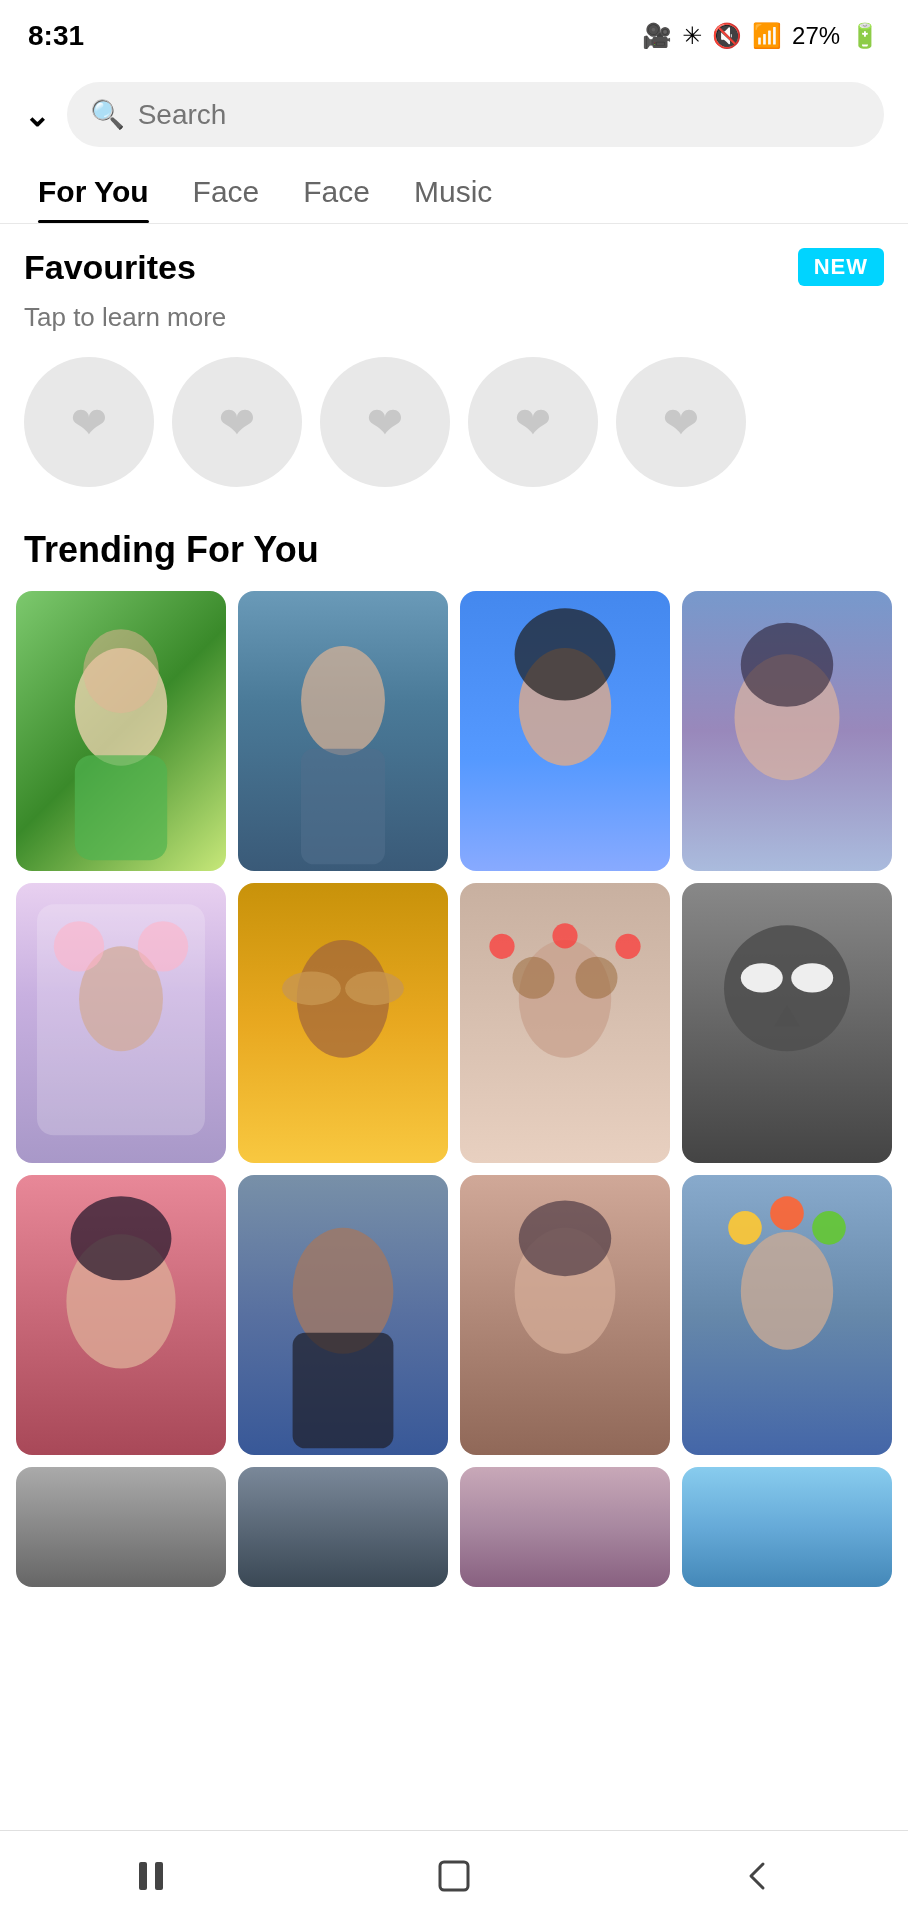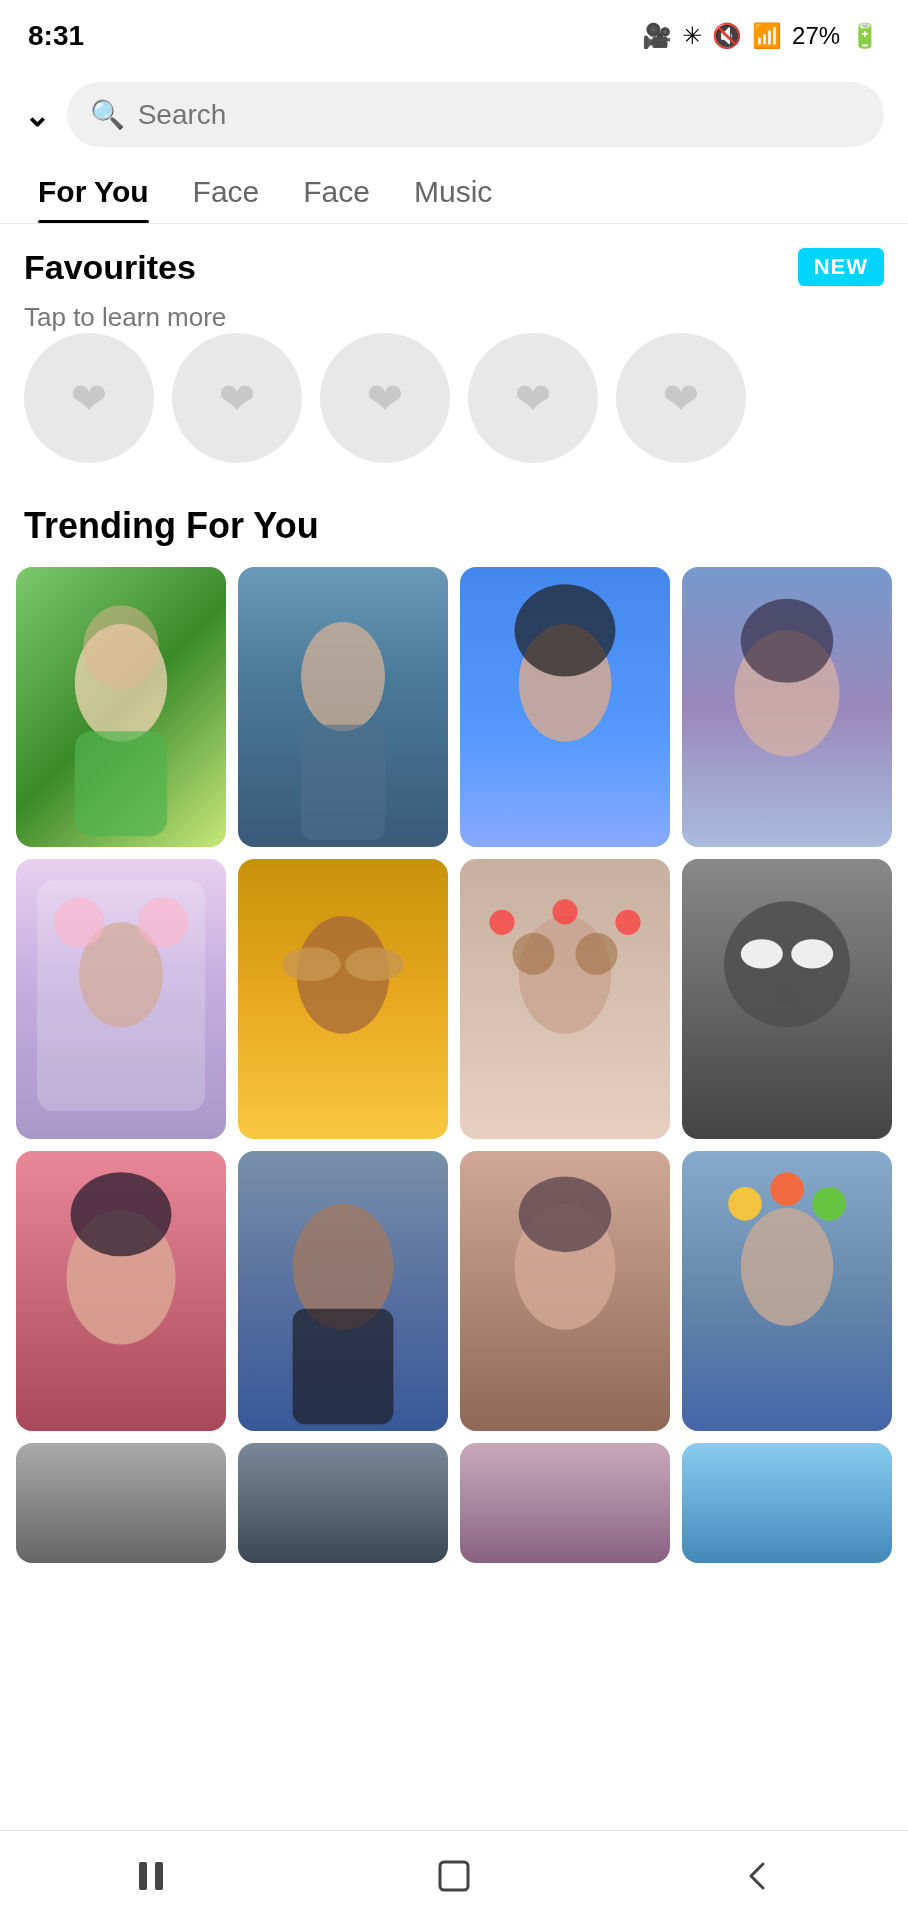--- a/index.html
+++ b/index.html
@@ -131,6 +131,7 @@
     .favourites-subtitle {
       font-size: 26px;
       color: #777;
+      margin-bottom: 24px;
     }
     .favourites-circles {
       display: flex;

